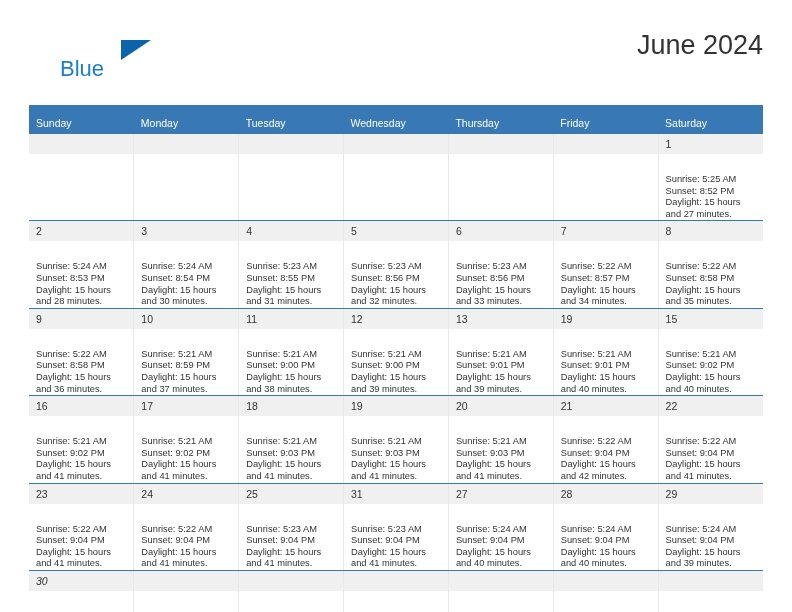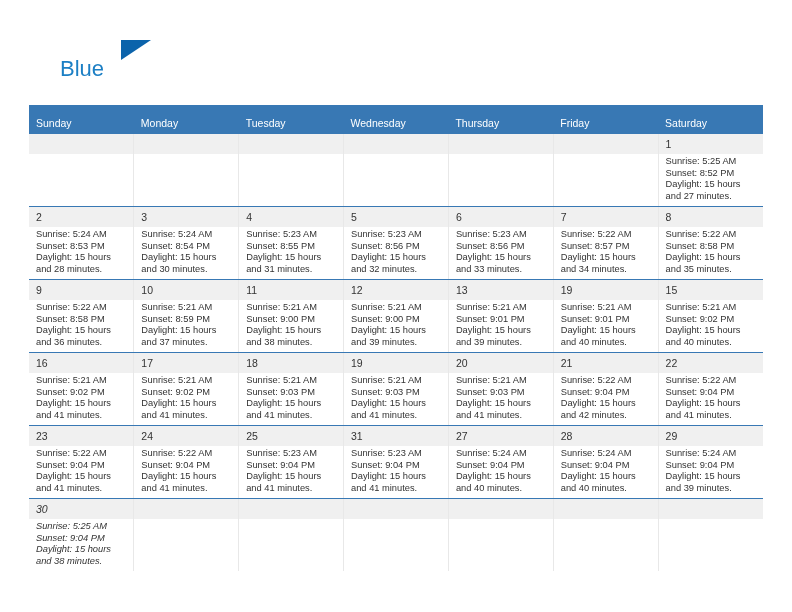--- a/index.html
+++ b/index.html
@@ -156,6 +156,7 @@
     </div>
 
     <div class="title-block">
+      <div class="cal-title">June 2024</div>
     </div>
 
   </div>

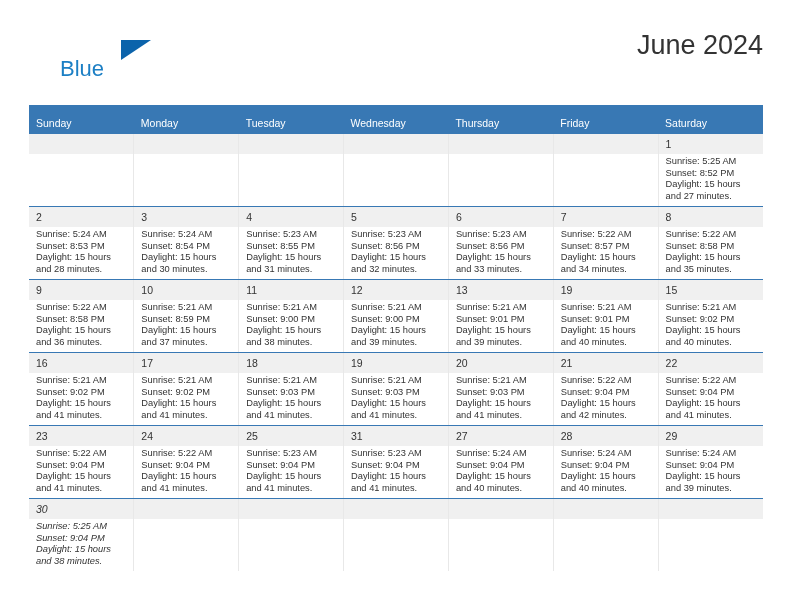--- a/index.html
+++ b/index.html
@@ -134,7 +134,7 @@
     color: transparent;
   }
   .cellinfo {
-    padding: 2px 5px 0 7px;
+    padding: 20px 5px 0 7px;
     font-size: 9.3px;
     line-height: 11.6px;
     color: #333333;

